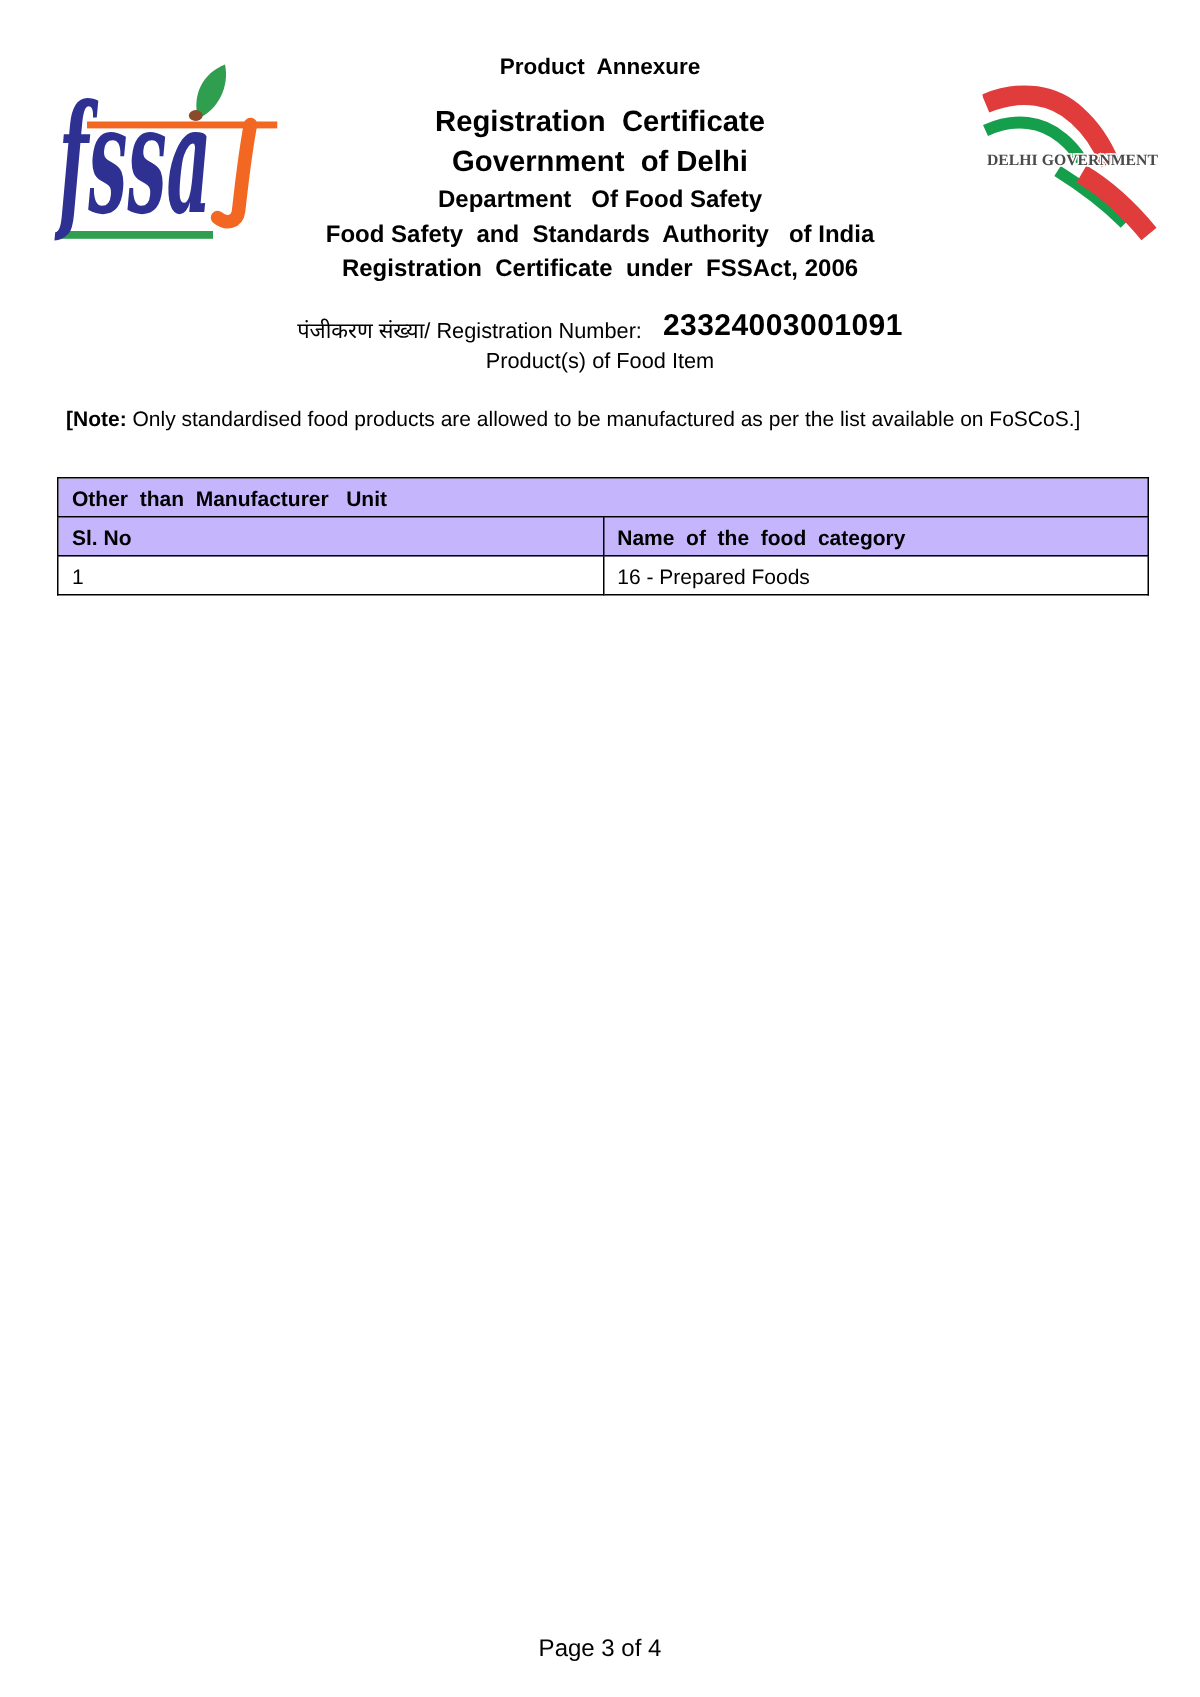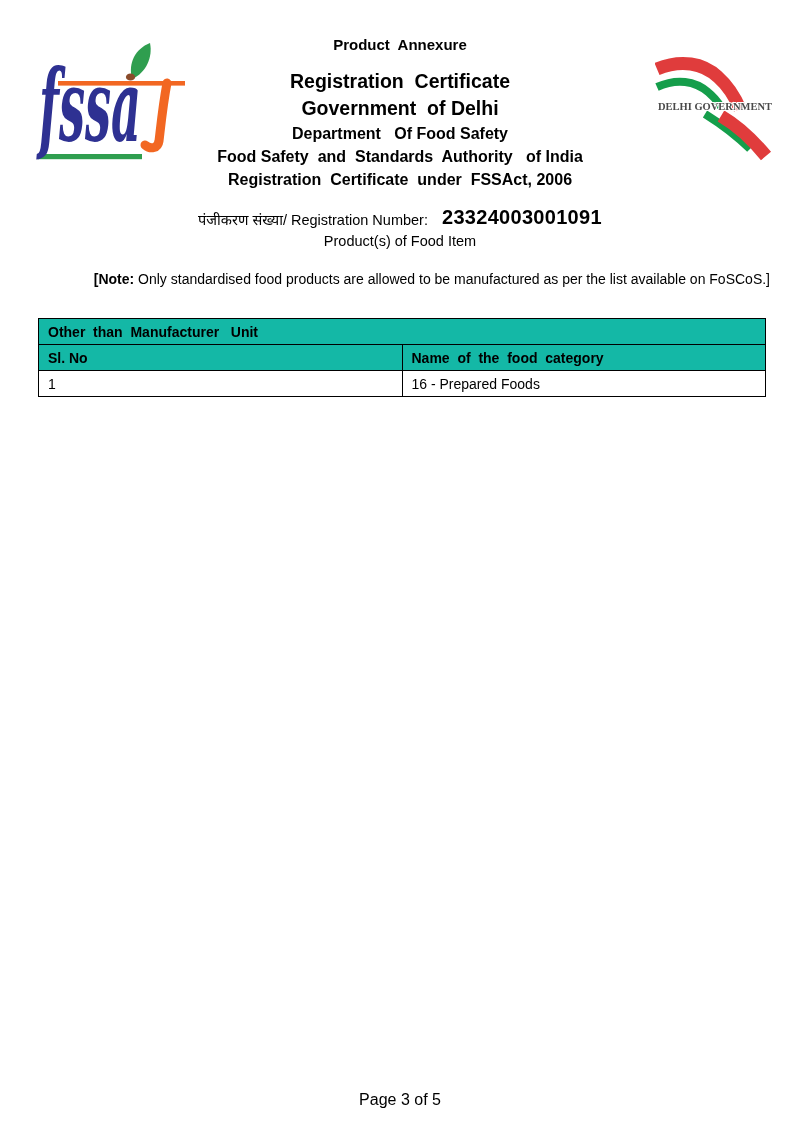--- a/index.html
+++ b/index.html
@@ -30,7 +30,7 @@
 
   
   .note {
-    margin:22px 30px 0 44px; font-size:14px; text-align:right; line-height:17px;
+    margin:22px 30px 0 44px; font-size:14px; text-align:left; line-height:17px;
   }
   .note .note-prefix { font-weight:bold; }
 

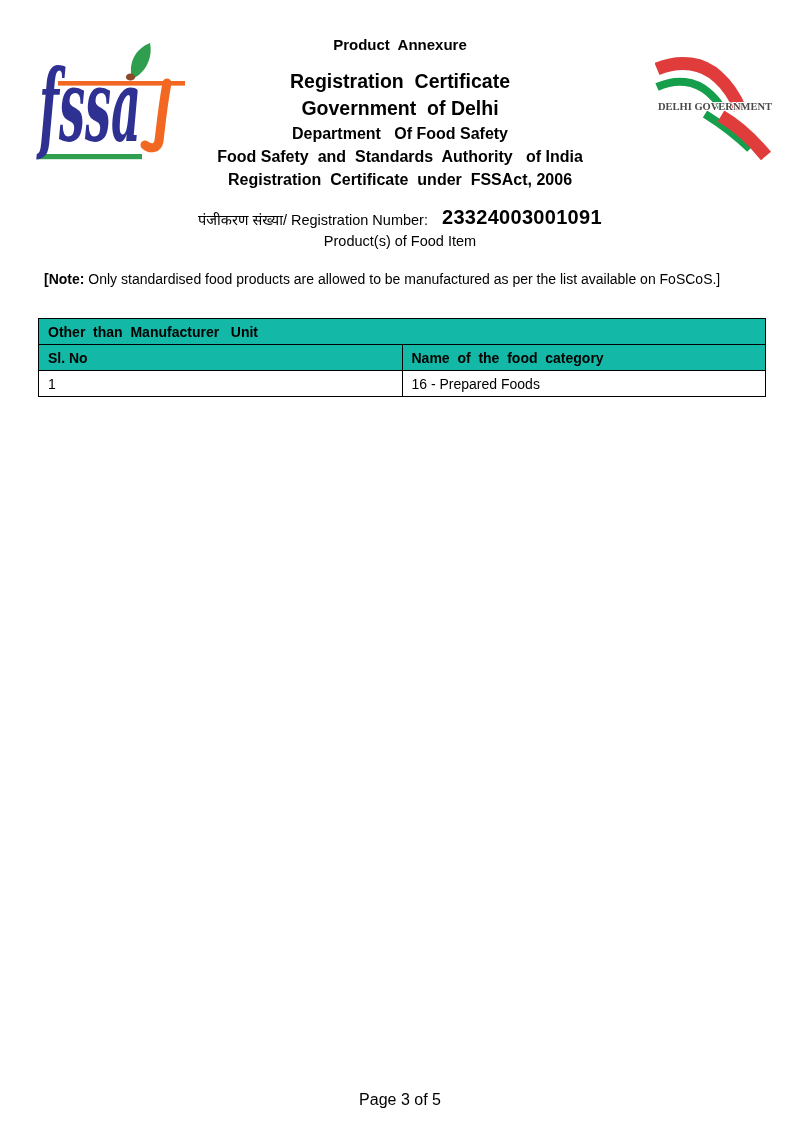--- a/index.html
+++ b/index.html
@@ -43,7 +43,7 @@
     border:1.7px solid #000; font-size:14px; text-align:left;
     padding:3px 9px; height:26px; vertical-align:middle;
   }
-  .food-table .hdr { background:#14b8a6; font-weight:bold; }
+  .food-table .hdr { background:#c4b5fd; font-weight:bold; }
   .food-table .col-sl { width:55px; }
 
   

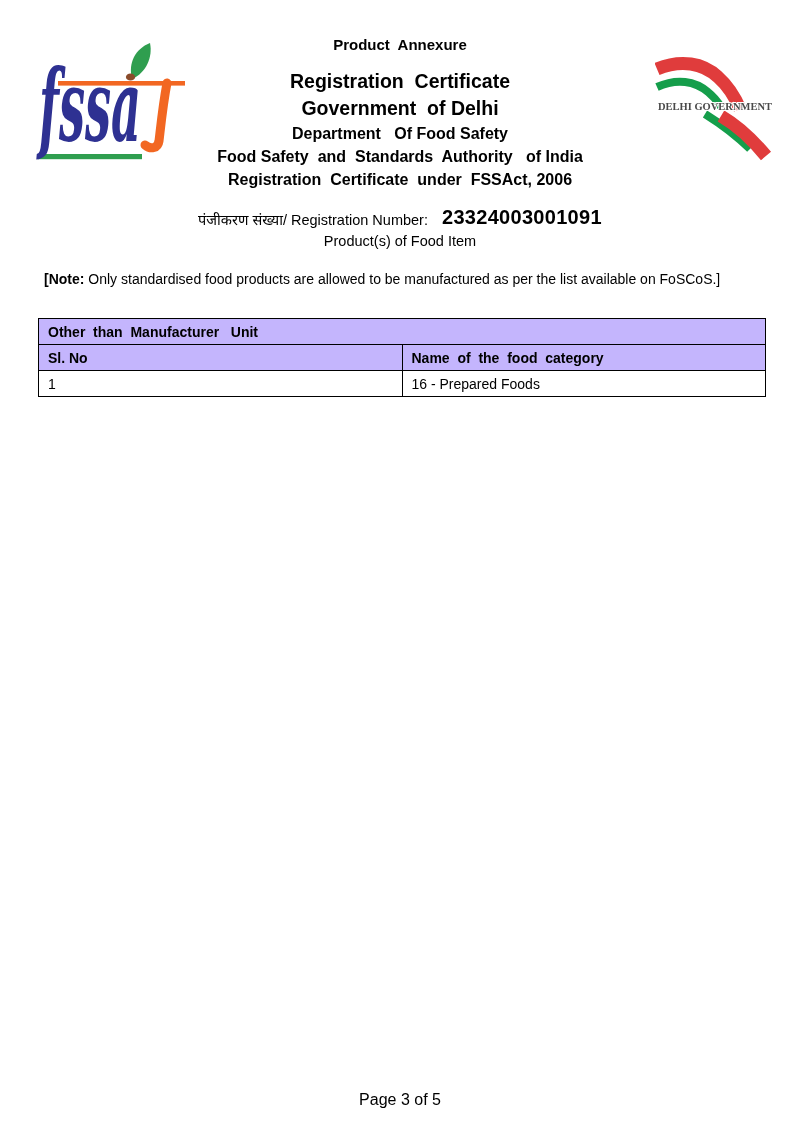--- a/index.html
+++ b/index.html
@@ -112,6 +112,6 @@
   </tbody>
 </table>
 
-<div class="page-footer">Page 3 of 5</div>
+<div class="page-footer">Page 3 of 4</div>
 
 </body></html>

